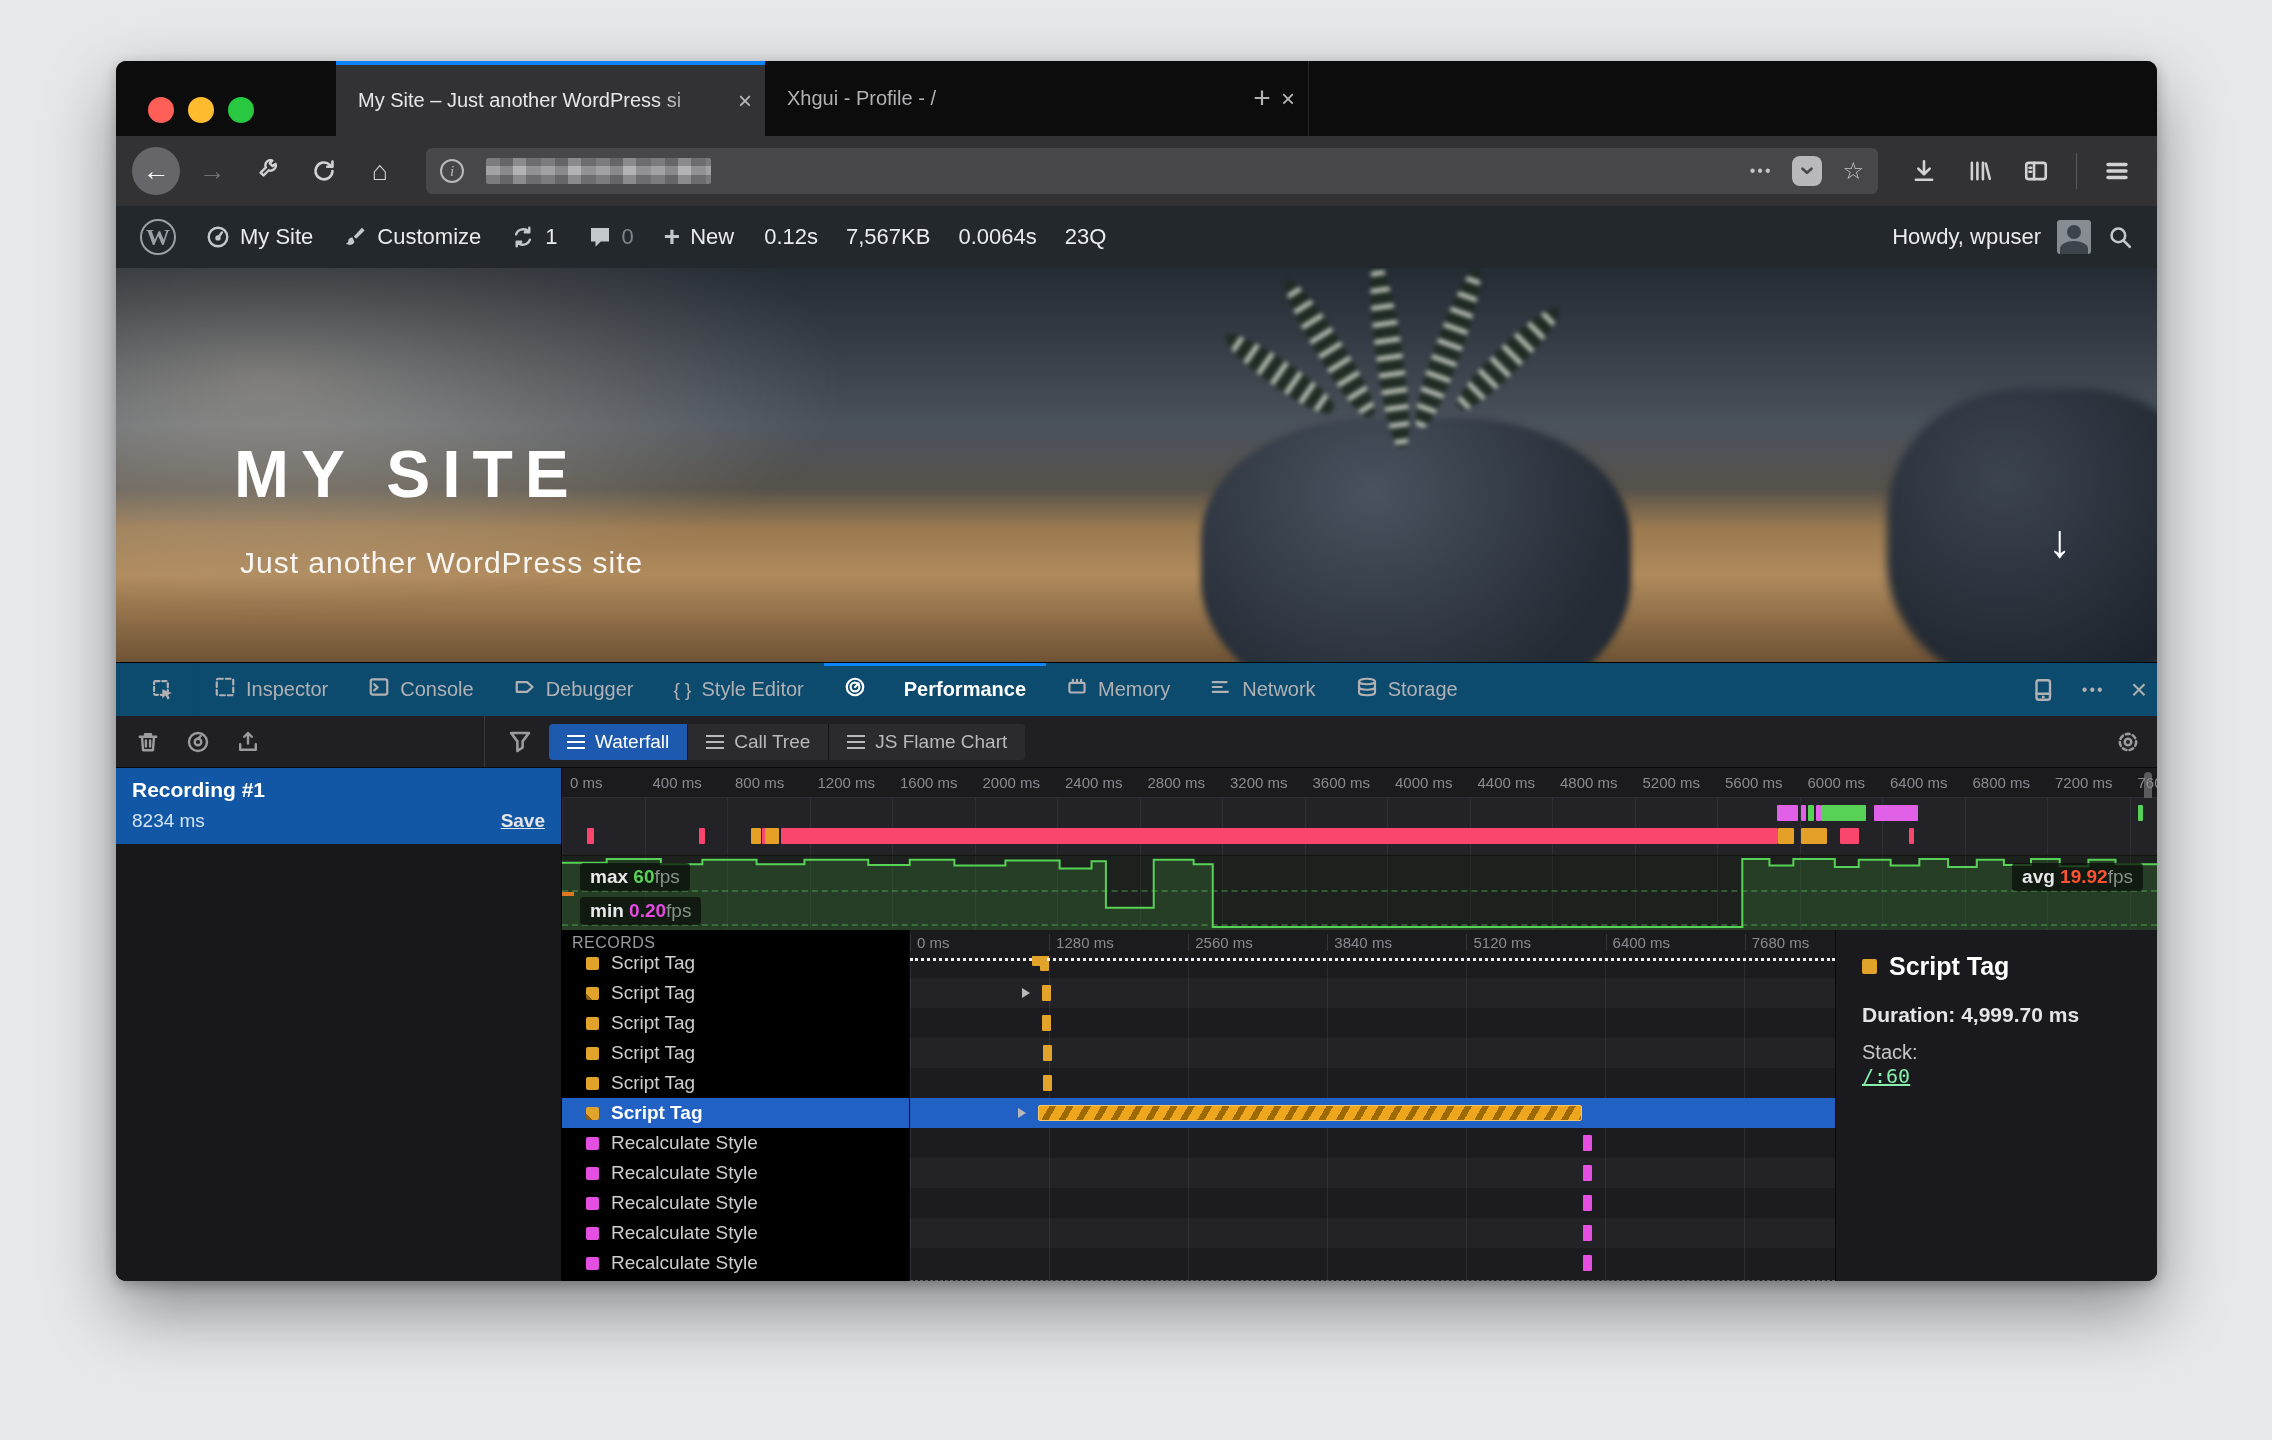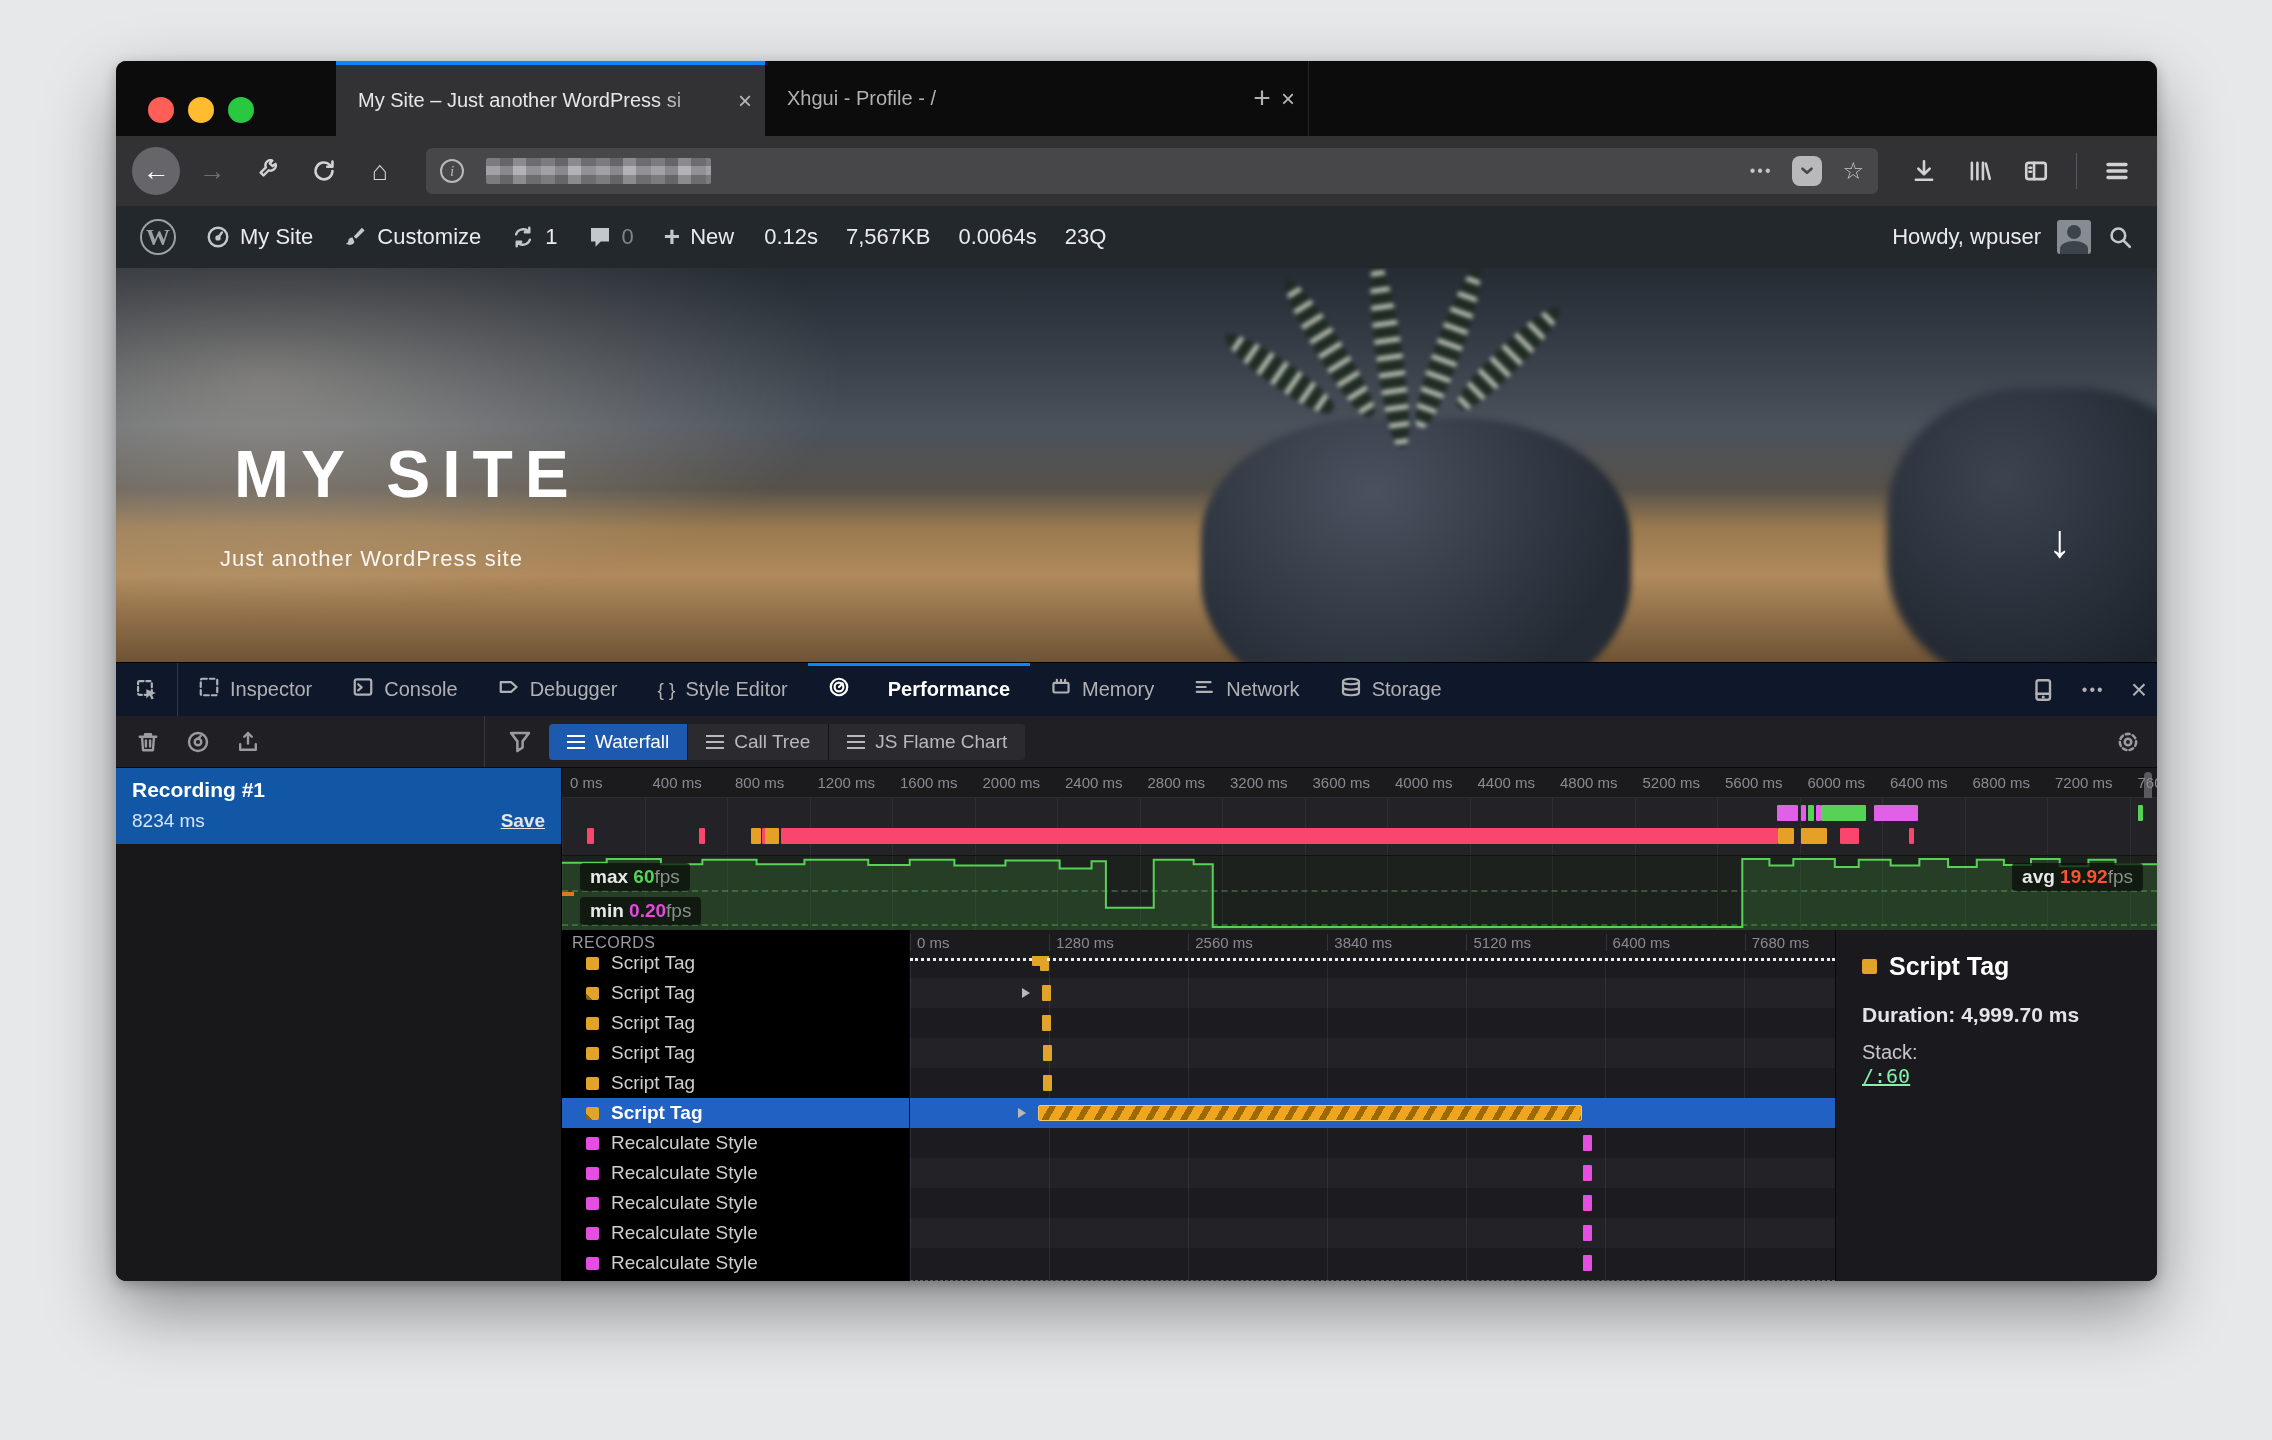--- a/index.html
+++ b/index.html
@@ -62,7 +62,7 @@
     background:repeating-linear-gradient(180deg,#1d2a20 0 12px,#c7cfc2 12px 17px); opacity:.9; }
   .hero-shade-top { position:absolute; inset:0; background:linear-gradient(180deg, rgba(10,14,20,.45), rgba(10,14,20,0) 40%); }
   .hero-title { position:absolute; left:118px; top:168px; color:#fff; font-size:66px; font-weight:800; letter-spacing:12px; }
-  .hero-sub { position:absolute; left:104px; top:278px; color:rgba(255,255,255,.92); font-size:22px; font-weight:300; letter-spacing:1px; }
+  .hero-sub { position:absolute; left:124px; top:278px; color:rgba(255,255,255,.92); font-size:30px; font-weight:300; letter-spacing:1px; }
   .hero-arrow { position:absolute; right:86px; top:246px; color:#fff; font-size:46px; font-weight:300; }
 
   

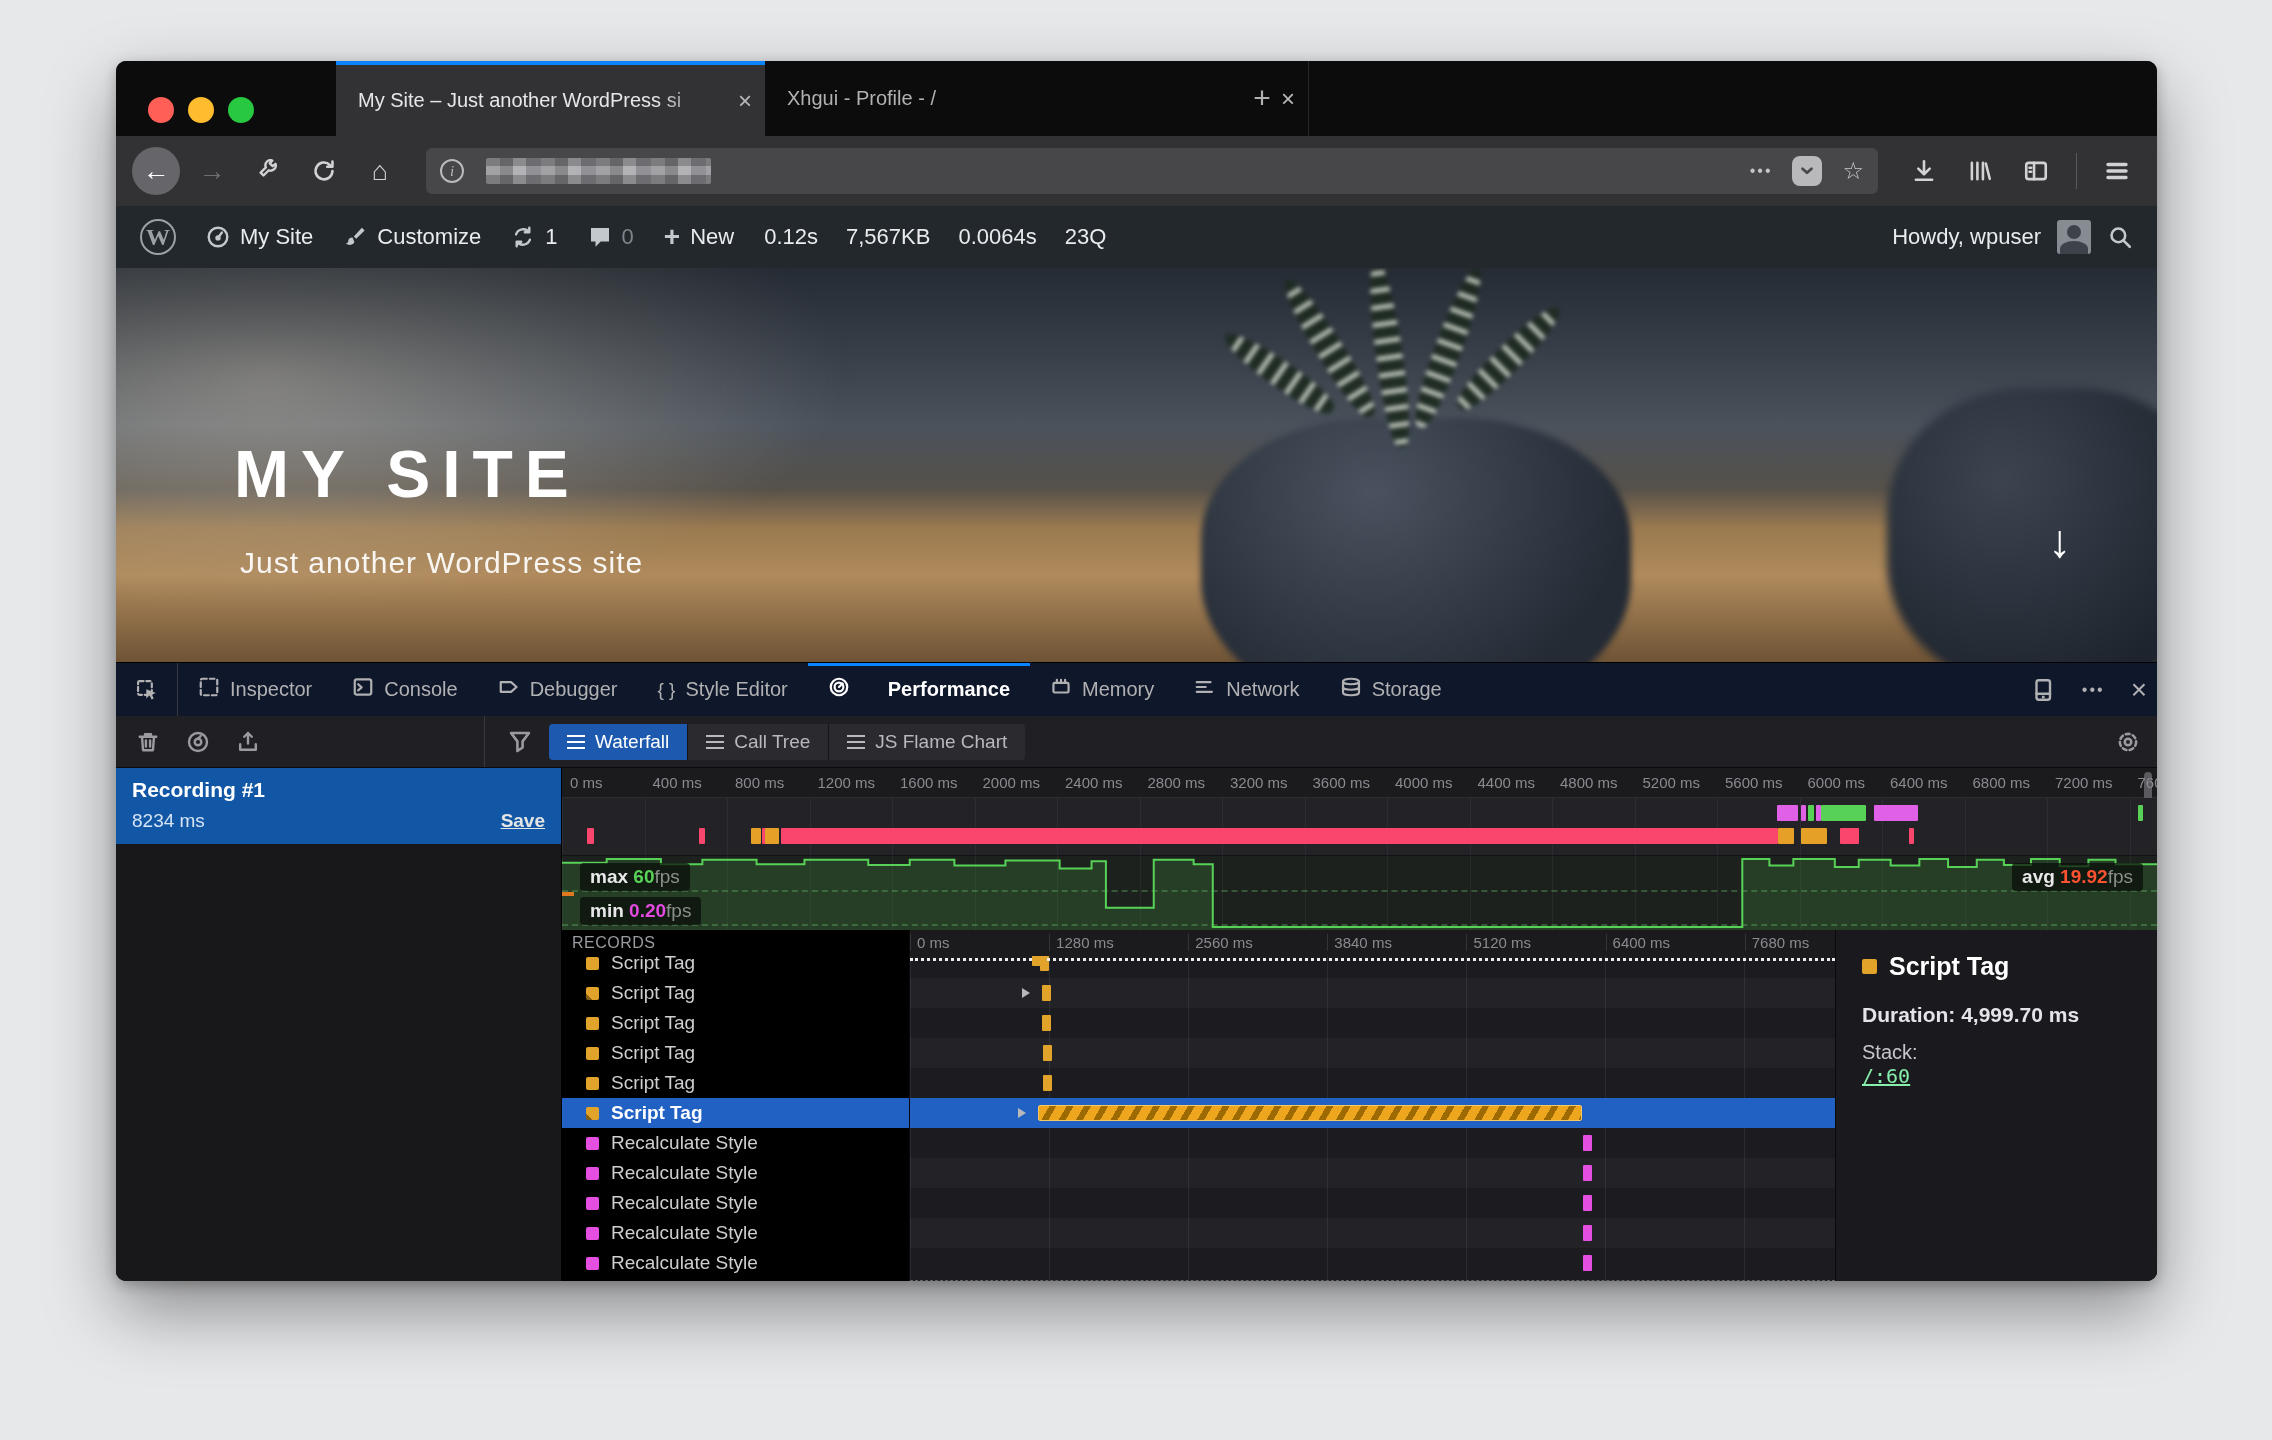--- a/index.html
+++ b/index.html
@@ -66,7 +66,7 @@
   .hero-arrow { position:absolute; right:86px; top:246px; color:#fff; font-size:46px; font-weight:300; }
 
   
-  .dtbar { height:54px; background:#0f172a; display:flex; align-items:stretch; color:#b1b1b3; font-size:20px; position:relative; border-top:1px solid #000; }
+  .dtbar { height:54px; background:#0c4a6e; display:flex; align-items:stretch; color:#b1b1b3; font-size:20px; position:relative; border-top:1px solid #000;padding-left:16px; }
   .dt-pick { width:62px; display:flex; align-items:center; justify-content:center; border-right:1px solid #38383d; }
   .dt-tab { display:flex; align-items:center; gap:10px; padding:0 20px; position:relative; white-space:nowrap; }
   .dt-tab.active { color:#fff; }

